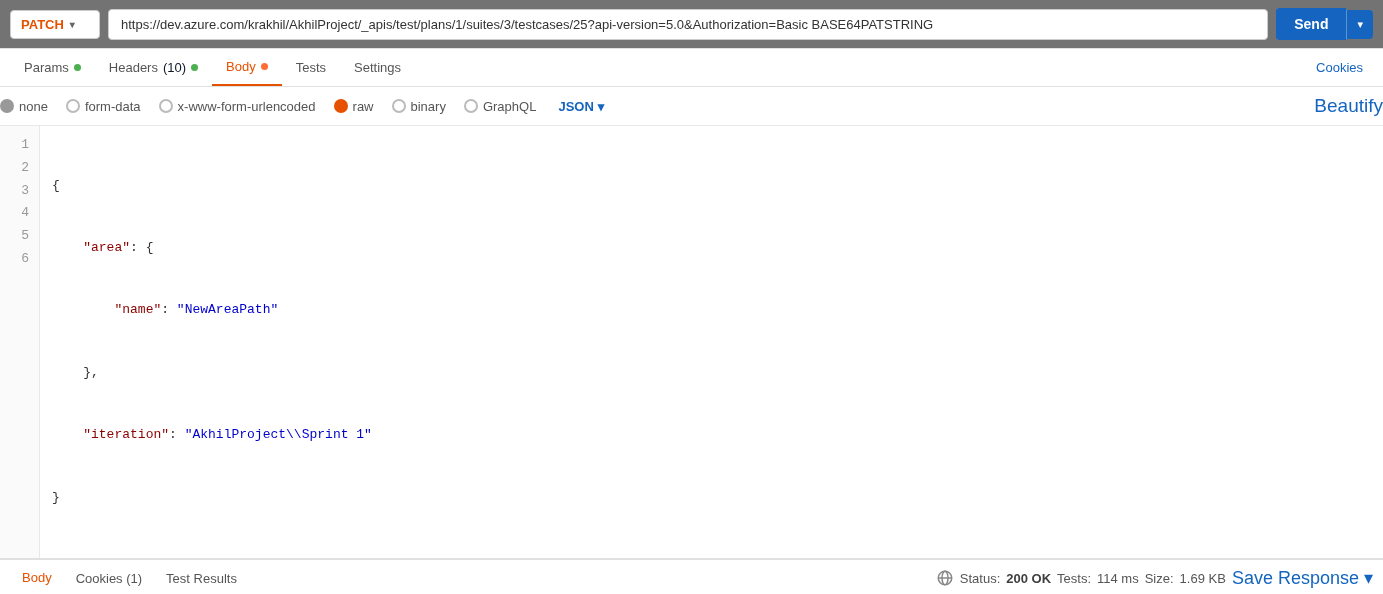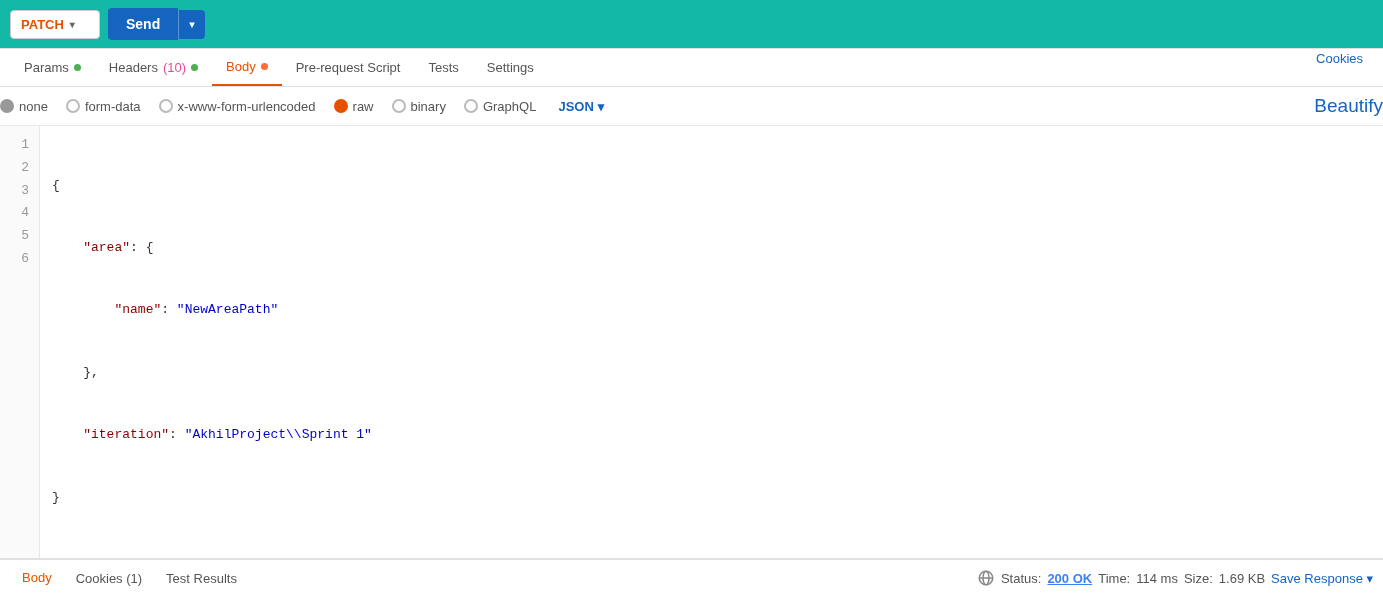--- a/index.html
+++ b/index.html
@@ -6,7 +6,7 @@
     body { font-family: -apple-system, BlinkMacSystemFont, 'Segoe UI', sans-serif; font-size: 13px; background: #fff; color: #333; }
 
     
-    .top-bar { display: flex; align-items: center; padding: 8px 10px; gap: 8px; border-bottom: 1px solid #e0e0e0; background: #14b8a6; }
+    .top-bar { display: flex; align-items: center; padding: 8px 10px; gap: 8px; border-bottom: 1px solid #e0e0e0; background: #737373; }
     .method-select { display: flex; align-items: center; background: #fff; border: 1px solid #ccc; border-radius: 4px; padding: 6px 10px; font-weight: 600; font-size: 13px; color: #e65100; cursor: pointer; gap: 6px; min-width: 90px; }
     .method-select .chevron { color: #666; font-size: 10px; }
     .url-bar { flex: 1; border: 1px solid #ccc; border-radius: 4px; padding: 7px 12px; font-size: 13px; color: #333; outline: none; }

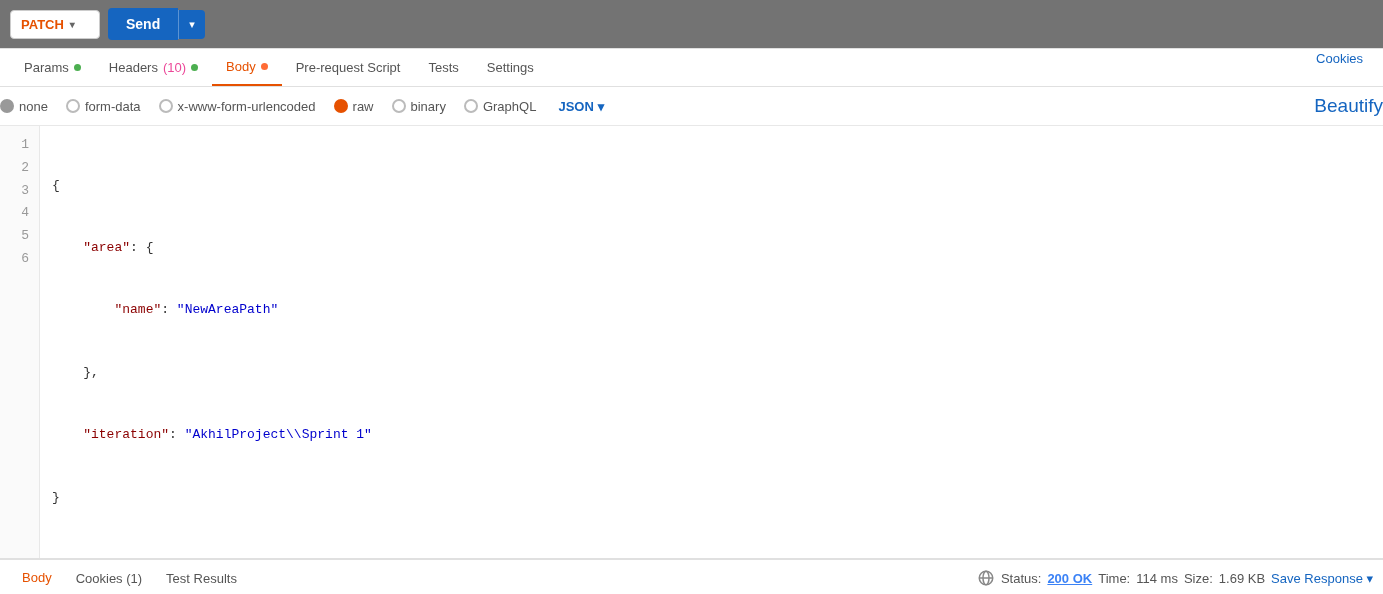--- a/index.html
+++ b/index.html
@@ -68,6 +68,7 @@
     <span>PATCH</span>
     <span class="chevron">▾</span>
   </div>
+  <input class="url-bar" type="text" value="https://dev.azure.com/krakhil/AkhilProject/_apis/test/plans/1/suites/3/testcases/25?api-version=5.0&amp;Authorization=Basic BASE64PATSTRING" style="">
   <div class="send-btn-group">
     <button class="send-btn">Send</button>
     <button class="send-btn-arrow">▾</button>

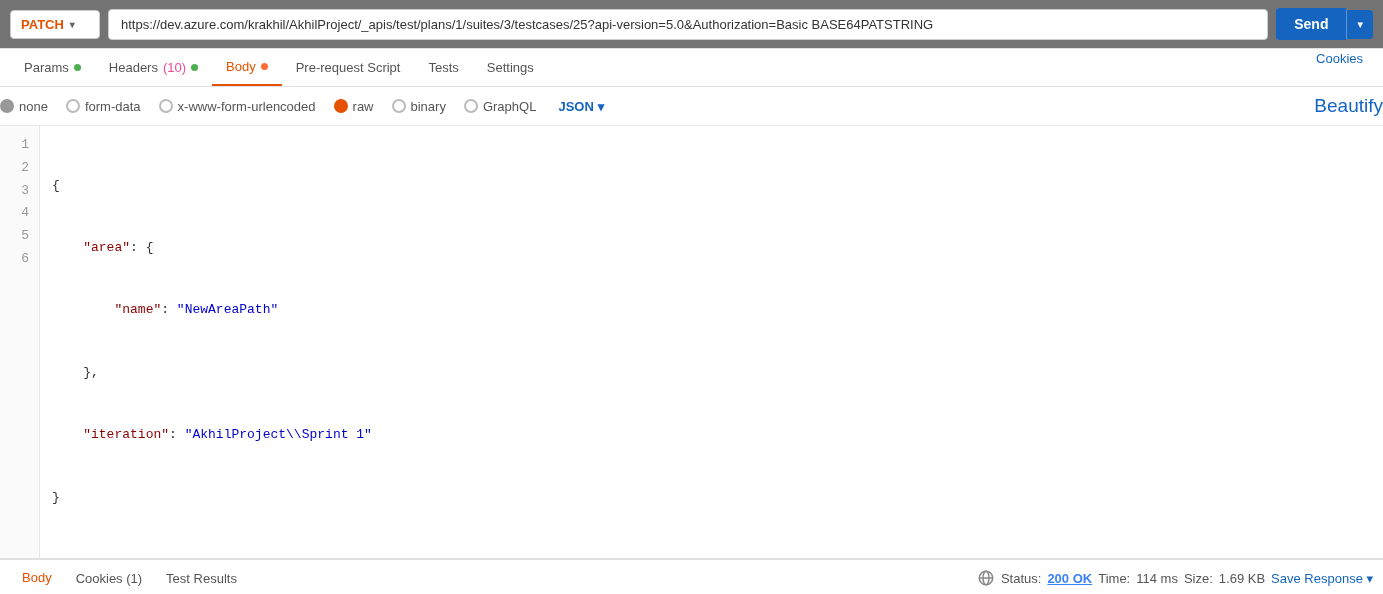--- a/index.html
+++ b/index.html
@@ -15,7 +15,7 @@
     .send-btn-arrow { background: #1565c0; color: #fff; border: none; border-left: 1px solid rgba(255,255,255,0.3); padding: 8px 10px; cursor: pointer; border-radius: 0 4px 4px 0; font-size: 11px; }
 
     
-    .tabs-row { display: flex; padding: 0 10px; border-bottom: 1px solid #e0e0e0; background: #fff; }
+    .tabs-row { display: flex; align-items: center; padding: 0 10px; border-bottom: 1px solid #e0e0e0; background: #fff; }
     .tab { padding: 10px 14px; font-size: 13px; color: #555; cursor: pointer; position: relative; display: flex; align-items: center; gap: 5px; }
     .tab.active { color: #e65100; border-bottom: 2px solid #e65100; }
     .tab .dot { width: 7px; height: 7px; border-radius: 50%; display: inline-block; }

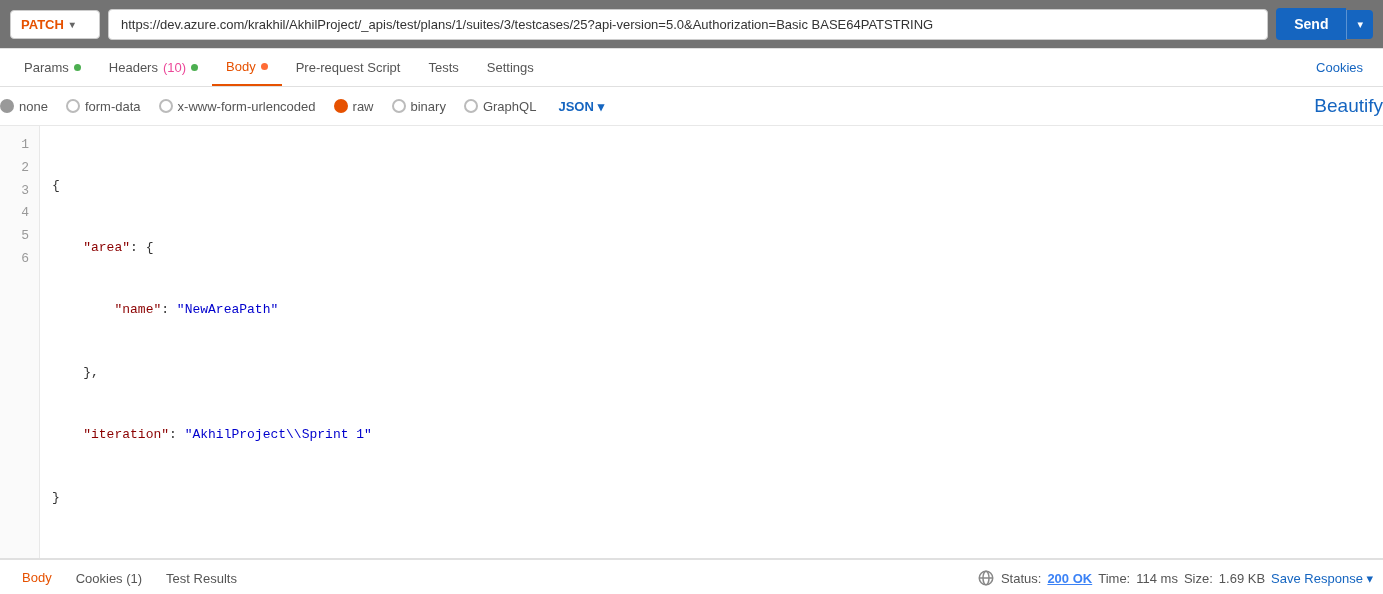--- a/index.html
+++ b/index.html
@@ -58,7 +58,7 @@
     
     .resp-format-row { display: flex; align-items: center; padding: 8px 12px; gap: 4px; border-bottom: 1px solid #e8e8e8; background: #fff; }
 
-    .headers-count { color: #ec4899; }
+    .headers-count { color: #0f172a; }
   </style>
 </head>
 <body>

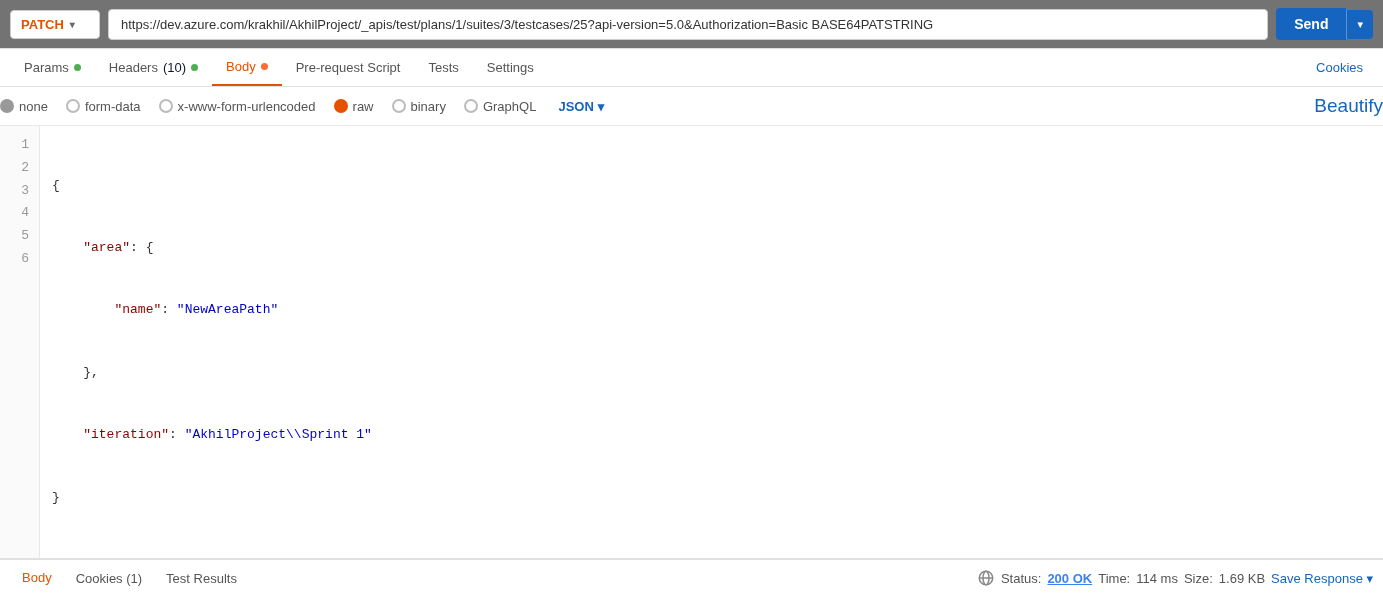--- a/index.html
+++ b/index.html
@@ -88,9 +88,6 @@
   <div class="tab active">
     <span>Body</span>
     <span class="dot dot-orange"></span>
-  </div>
-  <div class="tab">
-    <span>Pre-request Script</span>
   </div>
   <div class="tab">
     <span>Tests</span>

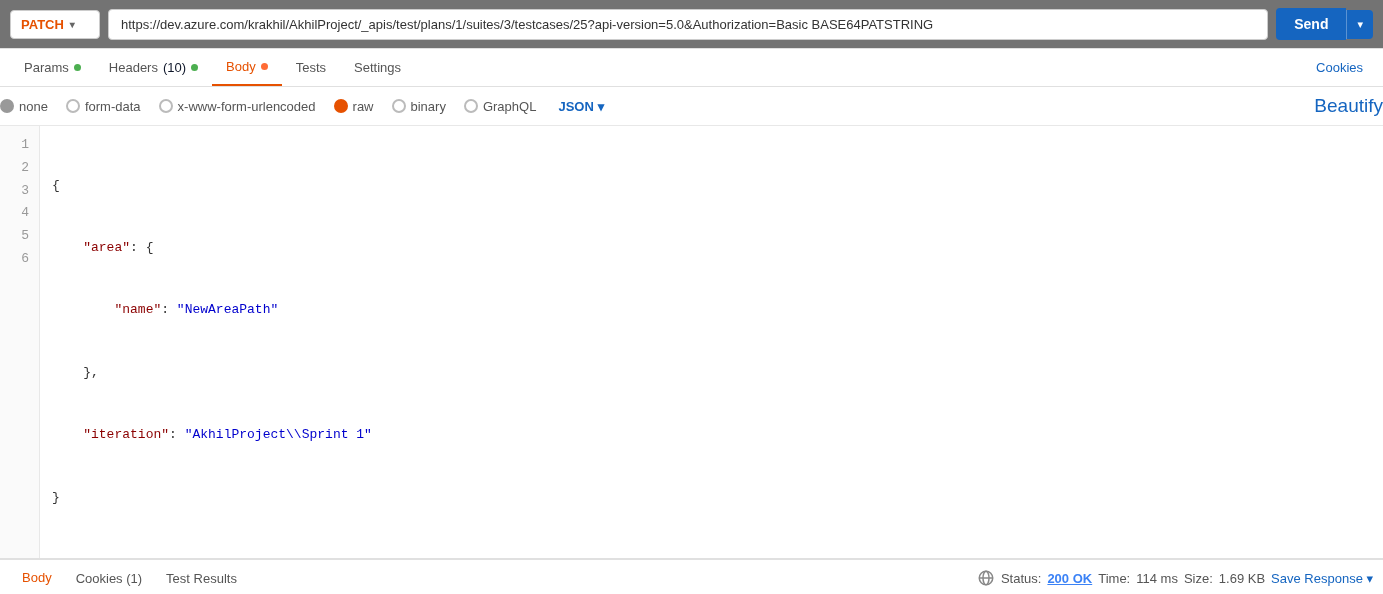--- a/index.html
+++ b/index.html
@@ -51,7 +51,7 @@
     .resp-tab { padding: 10px 12px; font-size: 13px; color: #555; cursor: pointer; }
     .resp-tab.active { color: #e65100; border-bottom: 2px solid #e65100; }
     .resp-status { margin-left: auto; display: flex; align-items: center; gap: 6px; font-size: 13px; color: #555; justify-content: center; }
-    .status-ok { color: #3b82f6; font-weight: 600; text-decoration: underline; }
+    .status-ok { color: #404040; font-weight: 600; }
     .globe-icon { width: 18px; height: 18px; }
     .save-resp { color: #1565c0; cursor: pointer; font-size: 13px; font-weight: 500; }
 

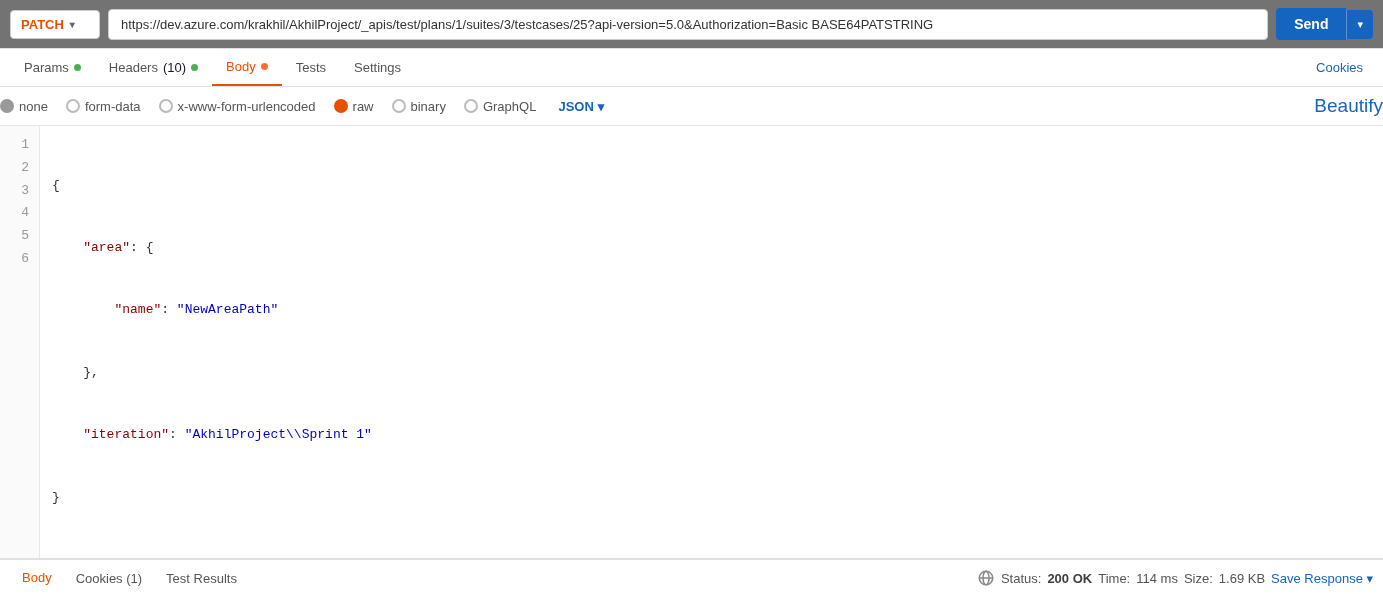--- a/index.html
+++ b/index.html
@@ -170,7 +170,7 @@
     </svg>
     <span>Status:</span>
     <span class="status-ok">200 OK</span>
-    <span>Time:</span>
+    <span>Tests:</span>
     <span>114 ms</span>
     <span>Size:</span>
     <span>1.69 KB</span>

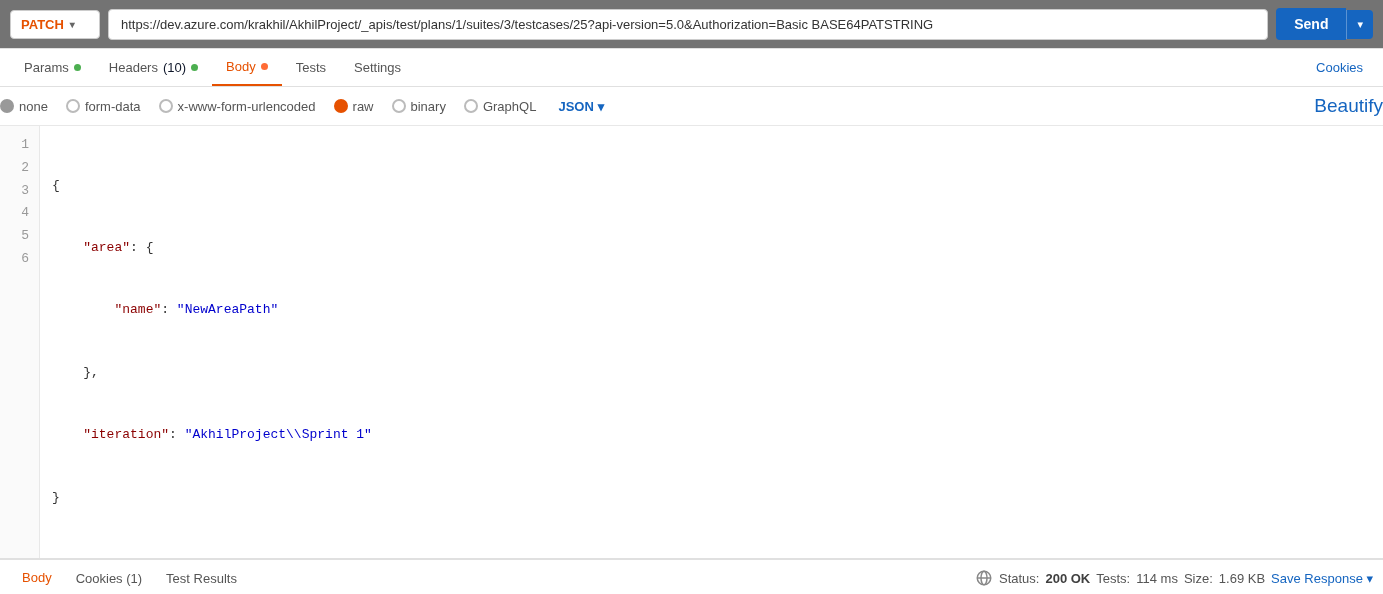--- a/index.html
+++ b/index.html
@@ -53,7 +53,7 @@
     .resp-status { margin-left: auto; display: flex; align-items: center; gap: 6px; font-size: 13px; color: #555; justify-content: center; }
     .status-ok { color: #404040; font-weight: 600; }
     .globe-icon { width: 18px; height: 18px; }
-    .save-resp { color: #1565c0; cursor: pointer; font-size: 13px; font-weight: 500; }
+    .save-resp { color: #1565c0; cursor: pointer; font-size: 18px; font-weight: 500; }
 
     
     .resp-format-row { display: flex; align-items: center; padding: 8px 12px; gap: 4px; border-bottom: 1px solid #e8e8e8; background: #fff; }

